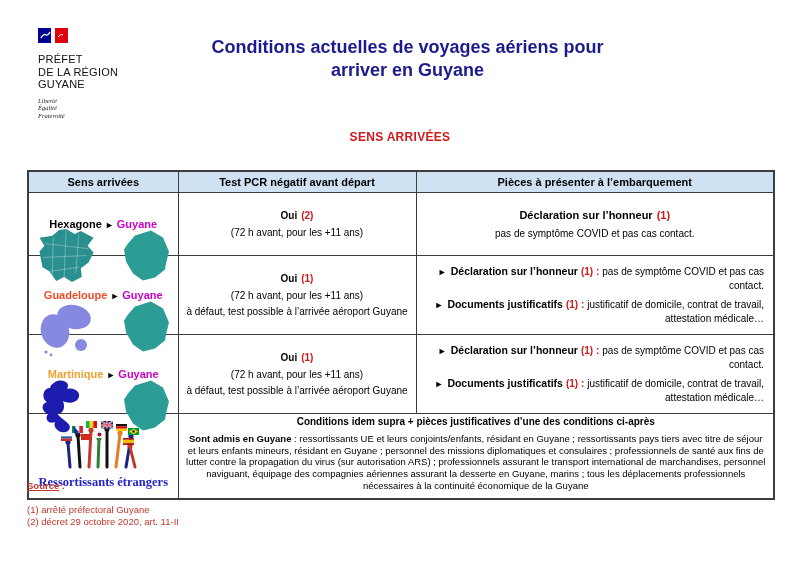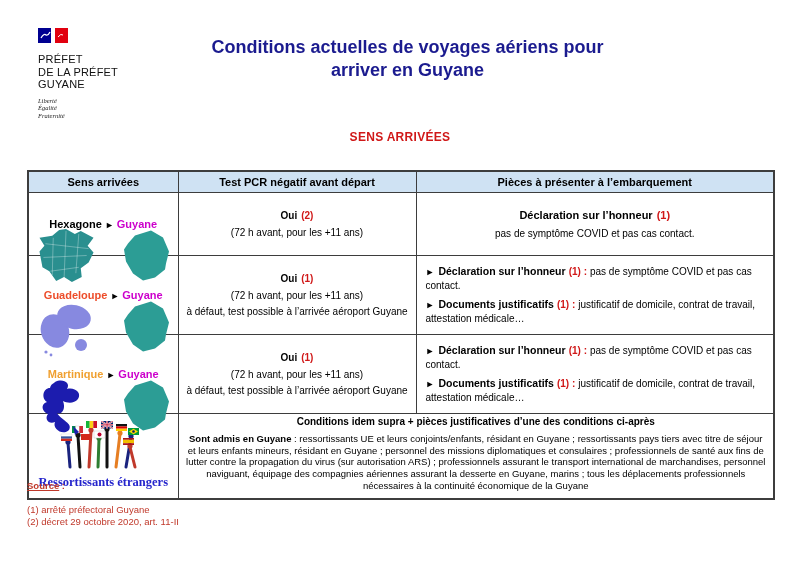--- a/index.html
+++ b/index.html
@@ -76,7 +76,7 @@
   </svg>
   <div class="logo-name">
     <div>PRÉFET</div>
-    <div>DE LA PRÉFET</div>
+    <div>DE LA RÉGION</div>
     <div>GUYANE</div>
   </div>
   <div class="logo-motto">

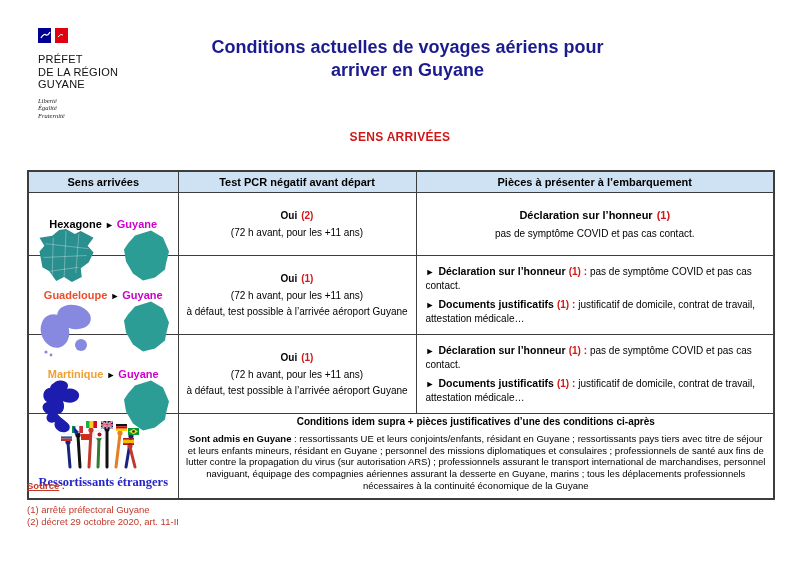--- a/index.html
+++ b/index.html
@@ -46,7 +46,7 @@
   .pieces-center{text-align:center;font-size:10px;}
   .pc-title{font-weight:bold;font-size:11px;margin-bottom:7px;}
   .pc-title .ref{margin-left:4px;}
-  .pieces-bullets{padding:3px 9px;font-size:10px;text-align:left;}
+  .pieces-bullets{padding:3px 9px;font-size:10px;text-align:right;}
   .bullet-item{margin:6px 0;line-height:13px;}
   .bullet{font-size:9px;margin-right:4px;color:#000;}
   .b-title{font-weight:bold;font-size:10.5px;}

